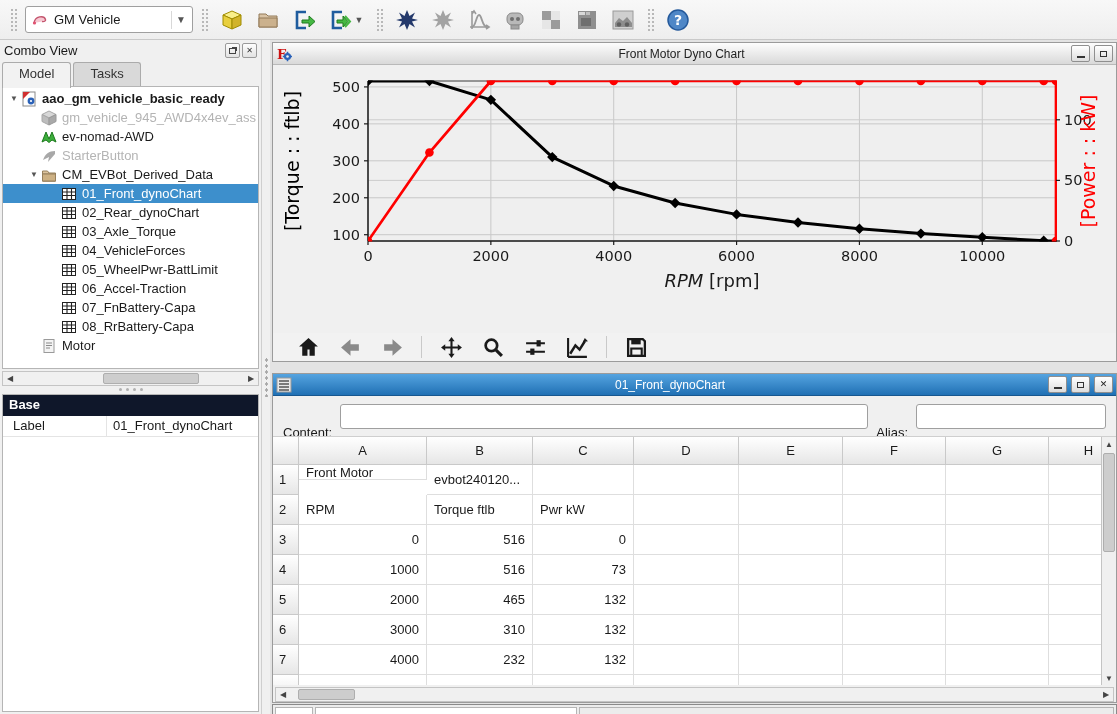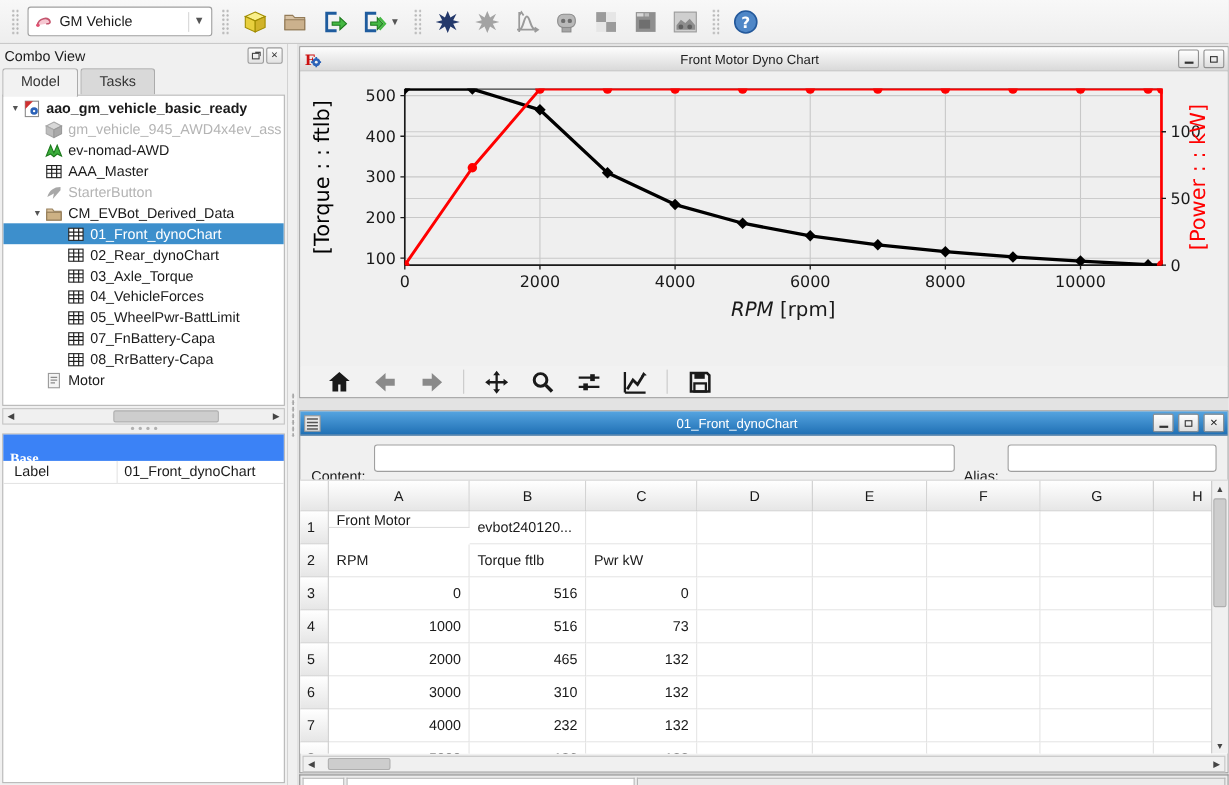--- a/index.html
+++ b/index.html
@@ -262,15 +262,6 @@
             <path d="M1 13 L5 3 L8 10 L11 3 L15 13 L11 11 L8 13.5 L5 11 z" fill="#3cae3c" stroke="#1d7a1d"></path>
           </svg>
           <span class="tlabel">ev-nomad-AWD</span>
-        </div>
-        <div class="trow">
-          <span style="width: 24px; flex: 0 0 auto;"></span>
-          <span class="caret"></span>
-          <svg viewBox="0 0 16 16" class="ticon">
-            <rect x="1.5" y="2.5" width="13" height="11" fill="#fff" stroke="#222"></rect>
-            <path d="M1.5 6 h13 M1.5 9.5 h13 M6 2.5 v11 M10.5 2.5 v11" stroke="#222" stroke-width="1.1"></path>
-          </svg>
-          <span class="tlabel">AAA_Master</span>
         </div>
         <div class="trow dim">
           <span style="width: 24px; flex: 0 0 auto;"></span>

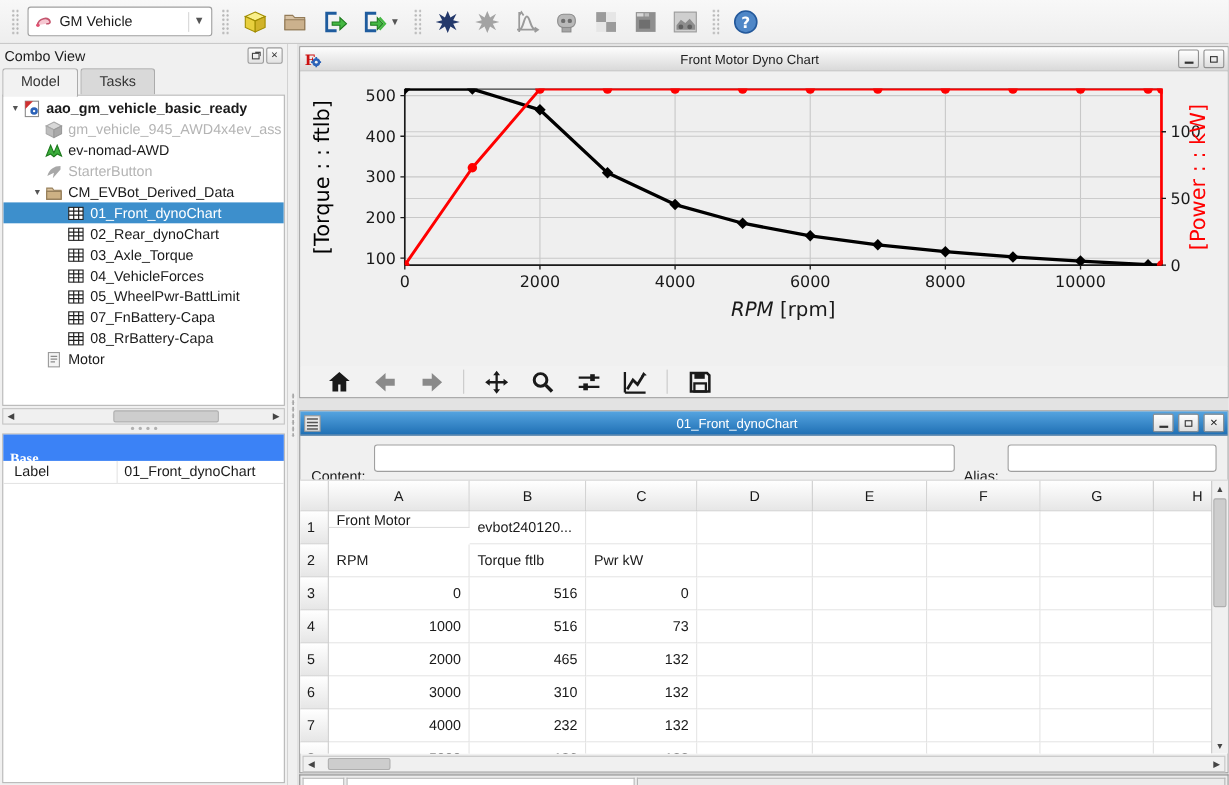--- a/index.html
+++ b/index.html
@@ -325,6 +325,15 @@
             <path d="M1.5 6 h13 M1.5 9.5 h13 M6 2.5 v11 M10.5 2.5 v11" stroke="#222" stroke-width="1.1"></path>
           </svg>
           <span class="tlabel">05_WheelPwr-BattLimit</span>
+        </div>
+        <div class="trow">
+          <span style="width: 44px; flex: 0 0 auto;"></span>
+          <span class="caret"></span>
+          <svg viewBox="0 0 16 16" class="ticon">
+            <rect x="1.5" y="2.5" width="13" height="11" fill="#fff" stroke="#222"></rect>
+            <path d="M1.5 6 h13 M1.5 9.5 h13 M6 2.5 v11 M10.5 2.5 v11" stroke="#222" stroke-width="1.1"></path>
+          </svg>
+          <span class="tlabel">06_Accel-Traction</span>
         </div>
         <div class="trow">
           <span style="width: 44px; flex: 0 0 auto;"></span>

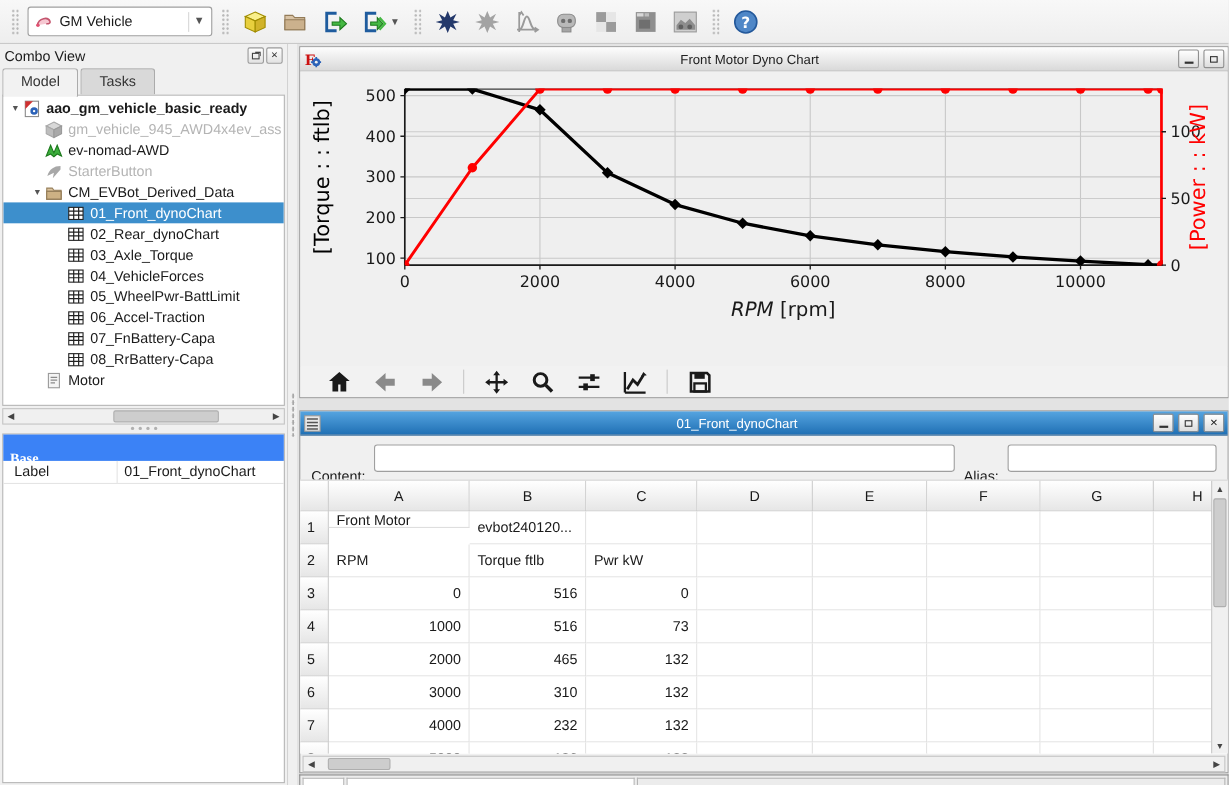--- a/index.html
+++ b/index.html
@@ -57,7 +57,7 @@
   .prow.header div { background:#f4f4f4; border-right:1px solid #d4d4d4; border-bottom:1px solid #d4d4d4; padding:0 6px; }
   .prow.header div:first-child { width:104px; }
   .prow.header div:last-child { flex:1; border-right:none; }
-  .prow.group { background:#3b82f6; color:#fff; font-weight:bold; padding:12px 6px;font-family:Liberation Serif, serif; }
+  .prow.group { background:#0f172a; color:#fff; font-weight:bold; padding:0 6px; }
   .prow.item div { border-bottom:1px solid #e4e4e4; padding:0 6px; }
   .prow.item div:first-child { width:104px; padding-left:10px; border-right:1px solid #e4e4e4; }
   .prow.item div:last-child { flex:1; }

